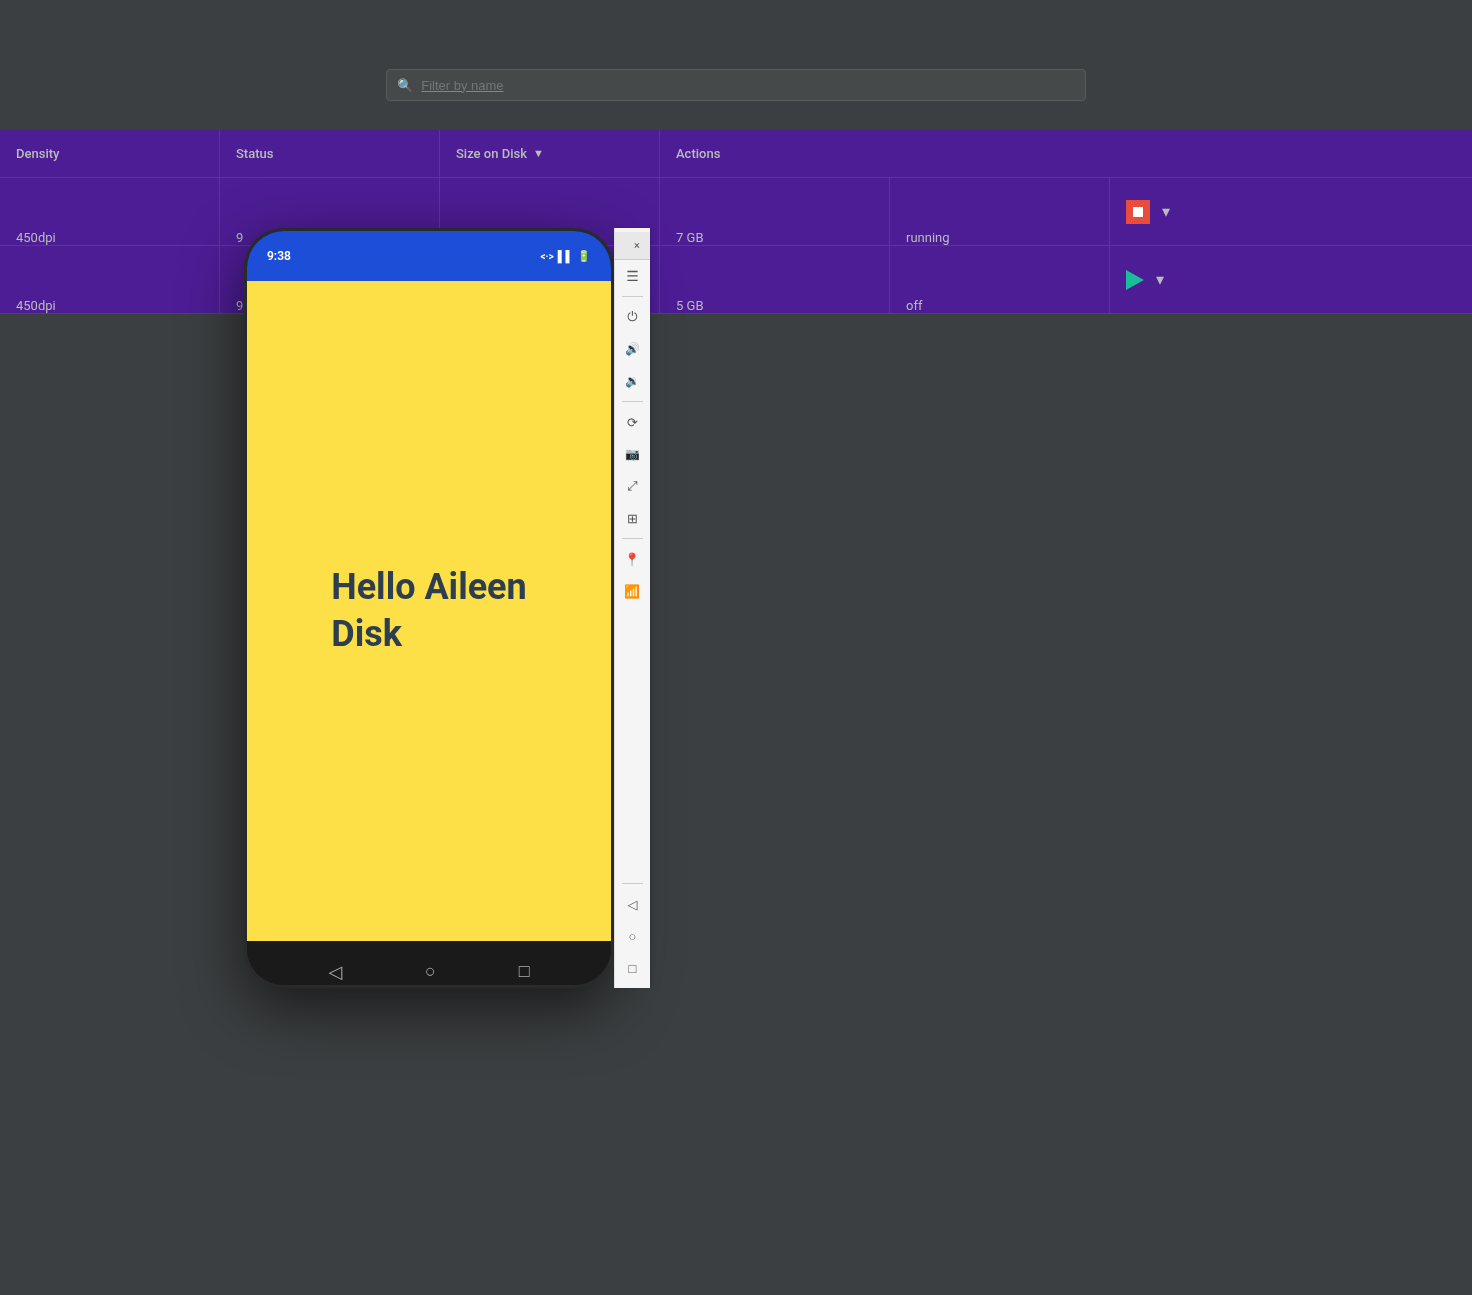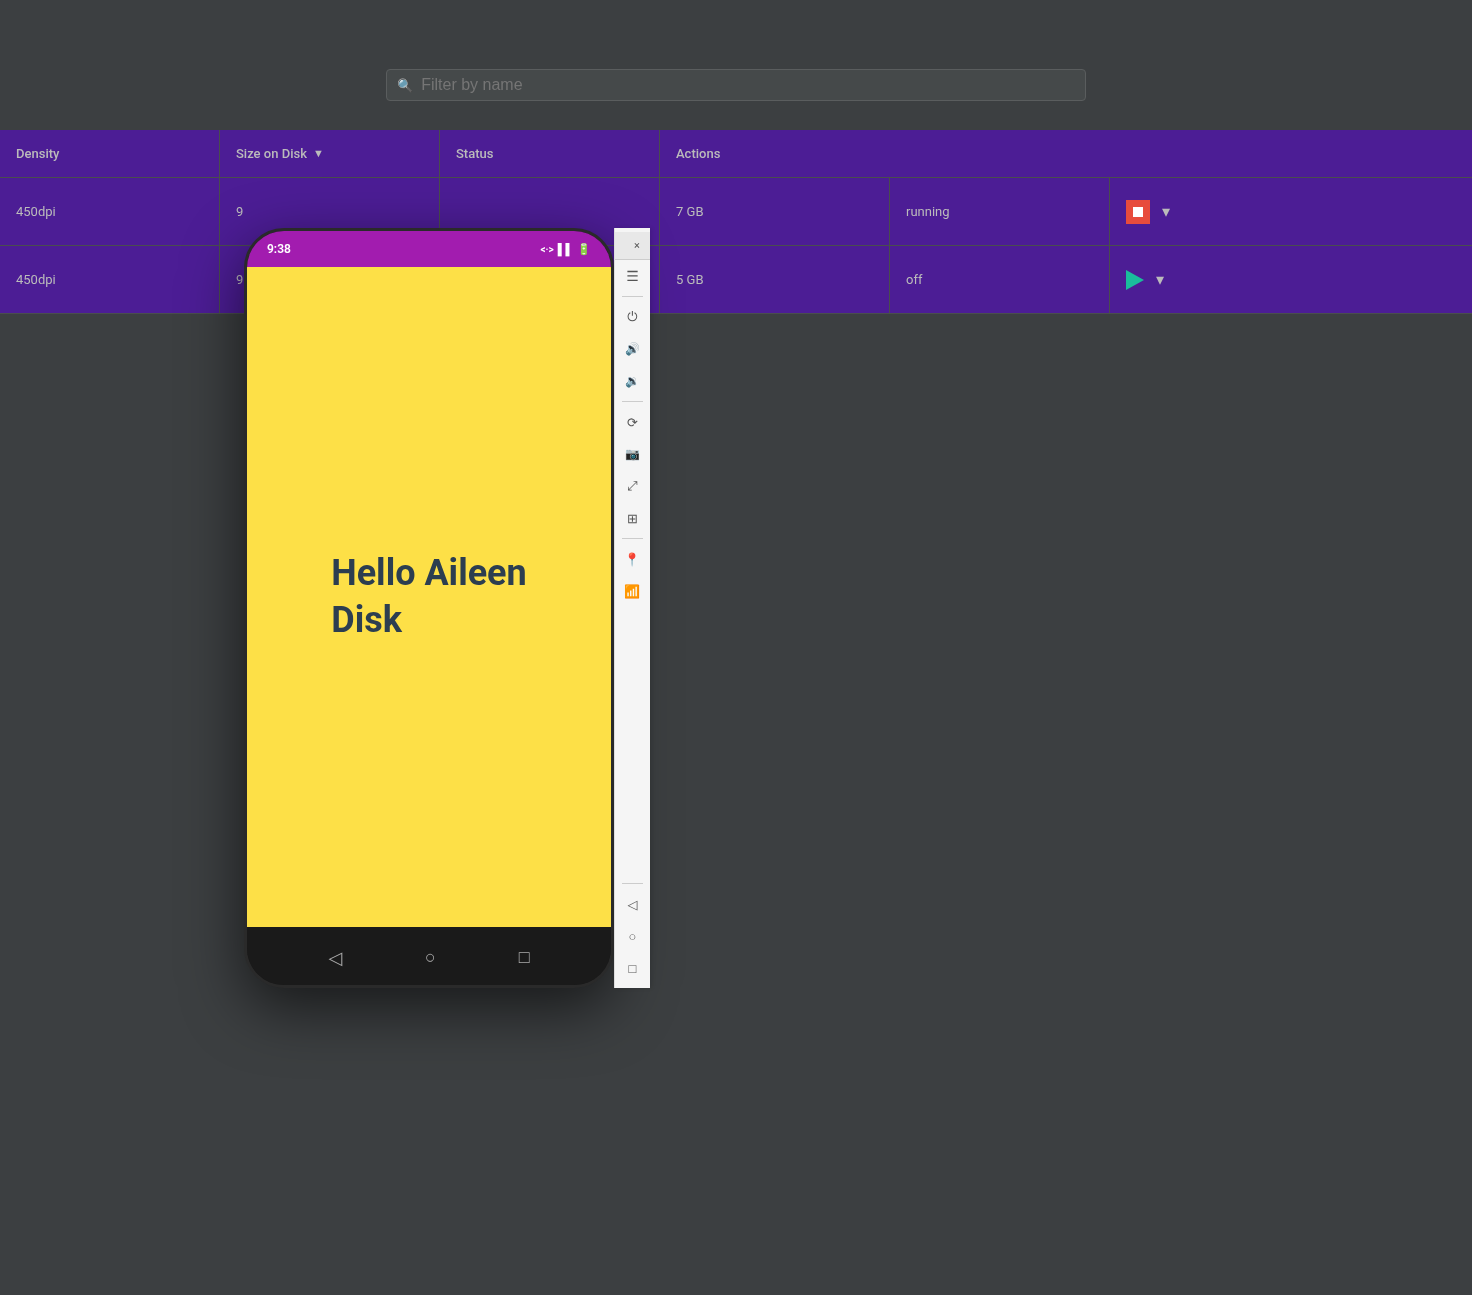--- a/index.html
+++ b/index.html
@@ -39,9 +39,10 @@
       background: transparent;
       border: none;
       outline: none;
-      color: #f0abfc;
-      font-size: 16px;
+      color: #14b8a6;
+      font-size: 13px;
       flex: 1;
+      text-decoration: underline;
     }
 
     .search-icon {

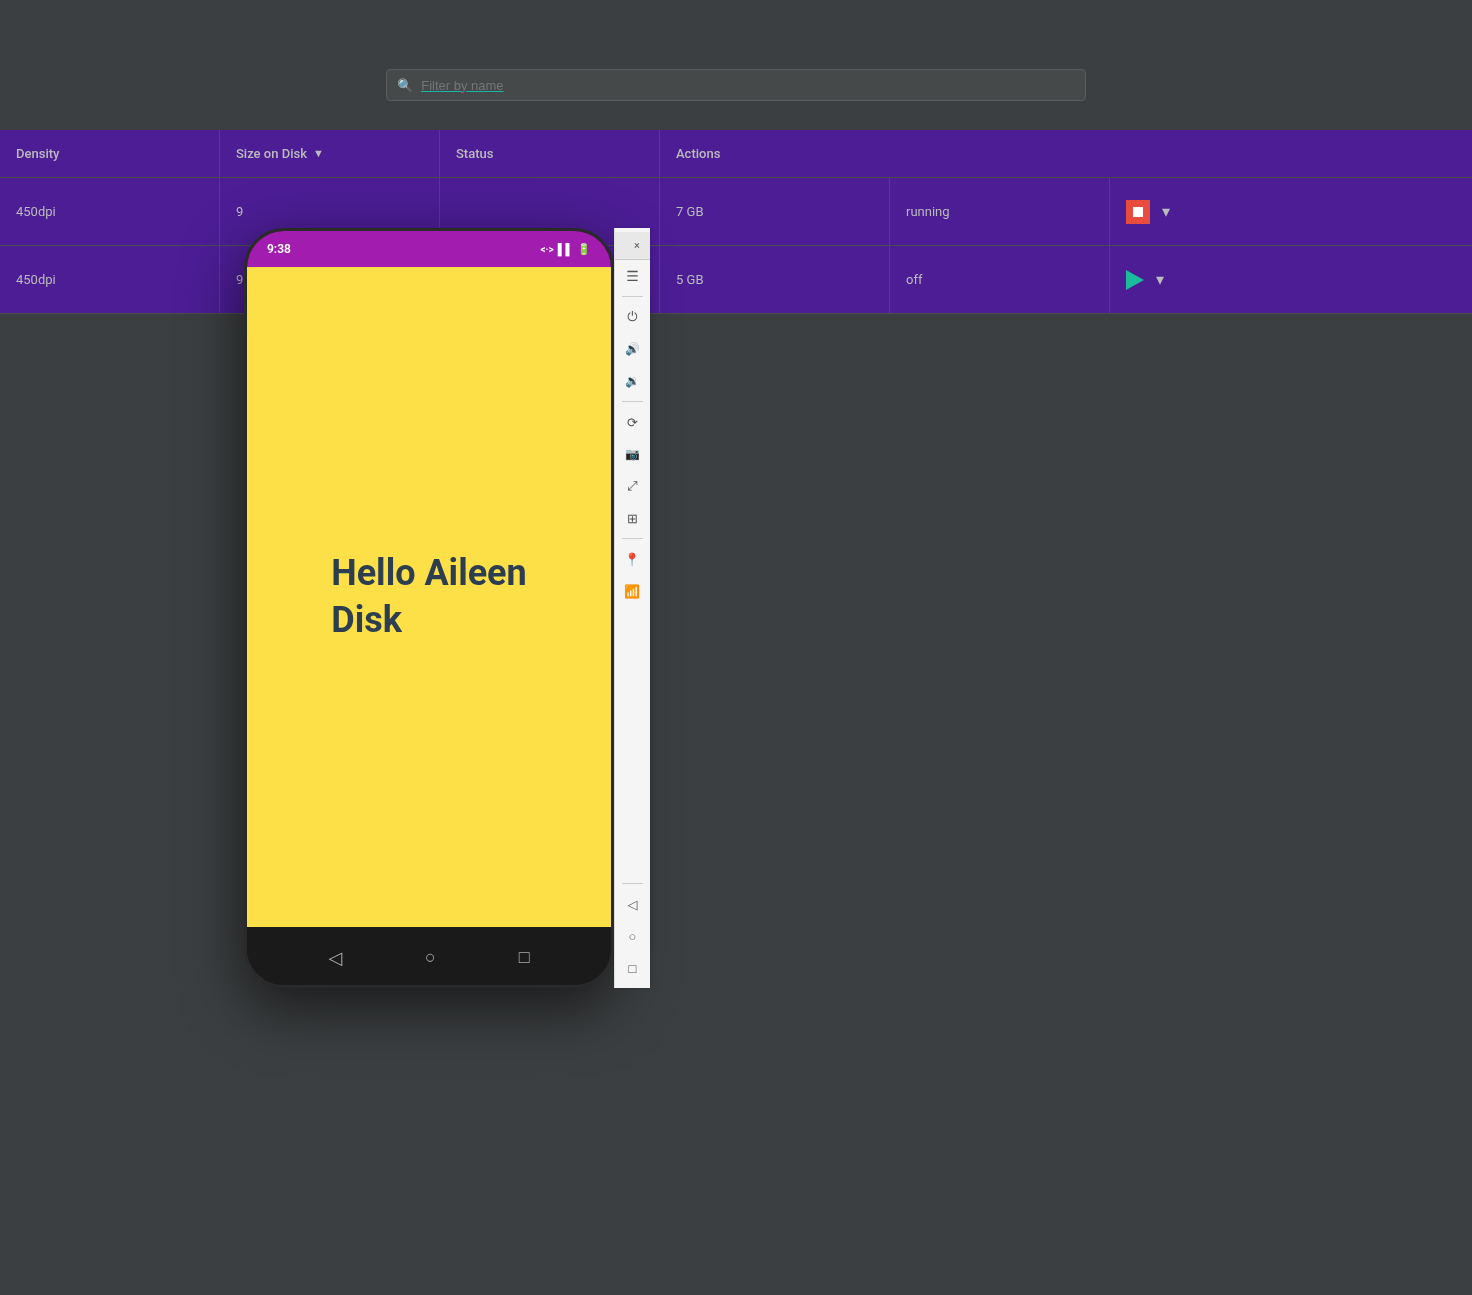--- a/index.html
+++ b/index.html
@@ -288,12 +288,12 @@
     <div class="col-header">
       <span>Density</span>
     </div>
+    <div class="col-header">
+      <span>Status</span>
+    </div>
     <div class="col-header" style="cursor:pointer;">
       <span>Size on Disk</span>
       <span class="sort-arrow">▼</span>
-    </div>
-    <div class="col-header">
-      <span>Status</span>
     </div>
     <div class="col-header">
       <span>Actions</span>

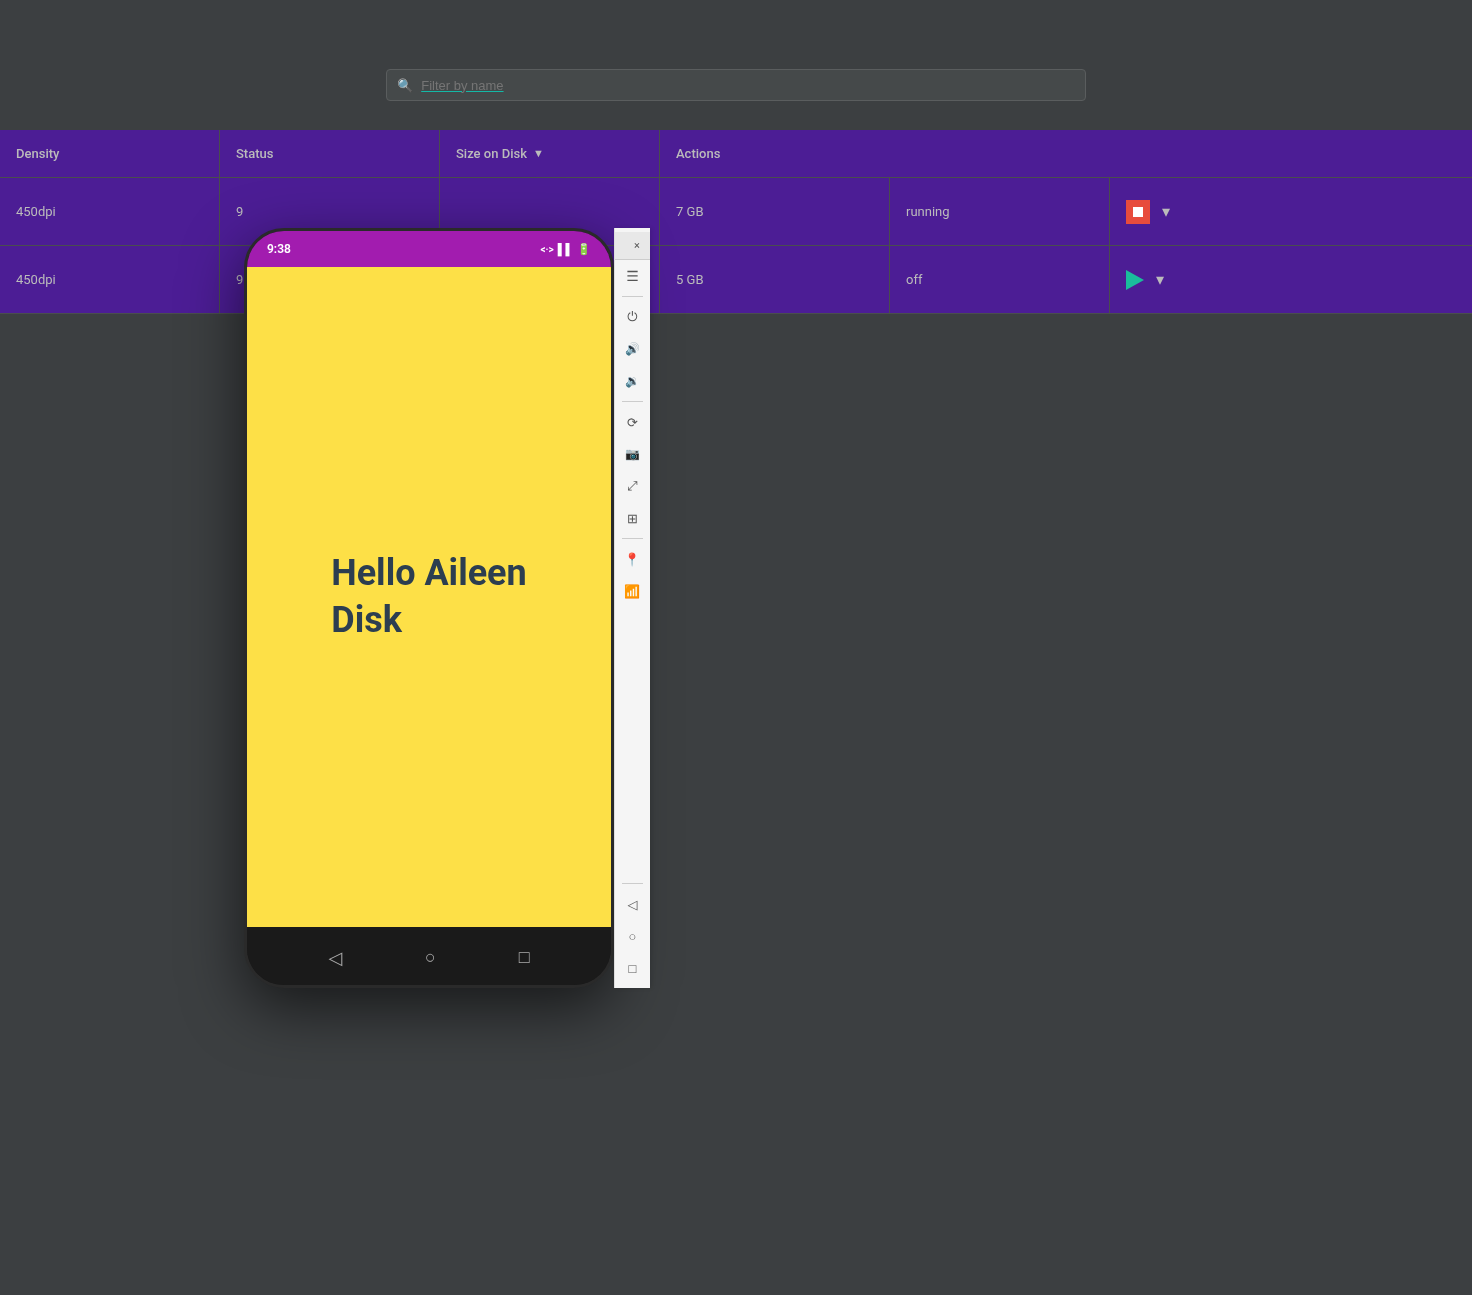--- a/index.html
+++ b/index.html
@@ -100,7 +100,7 @@
       border-right: 1px solid #4a4d4e;
       height: 100%;
       display: flex;
-      align-items: center;
+      align-items: flex-end;
     }
 
     .table-cell:last-child {

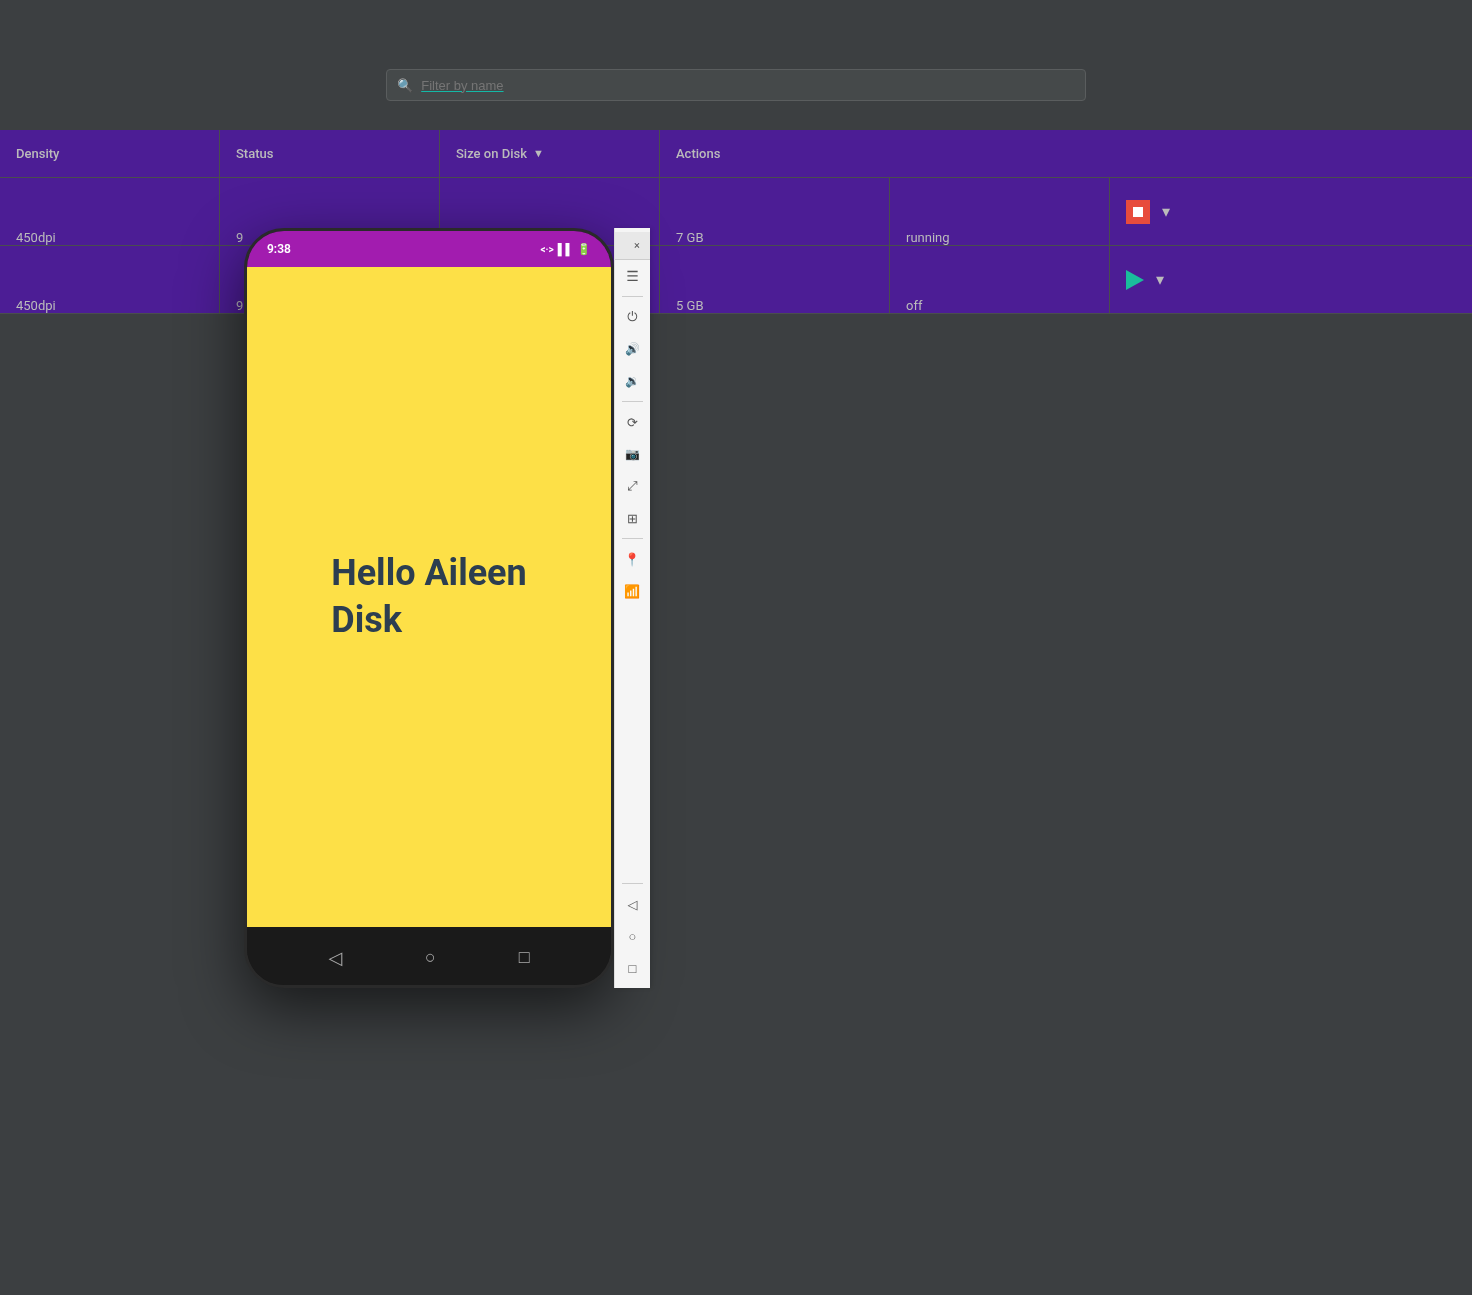--- a/index.html
+++ b/index.html
@@ -166,8 +166,8 @@
     }
 
     .phone-status-bar {
-      background: #a21caf;
-      height: 36px;
+      background: #1d4ed8;
+      height: 50px;
       display: flex;
       align-items: center;
       justify-content: space-between;

